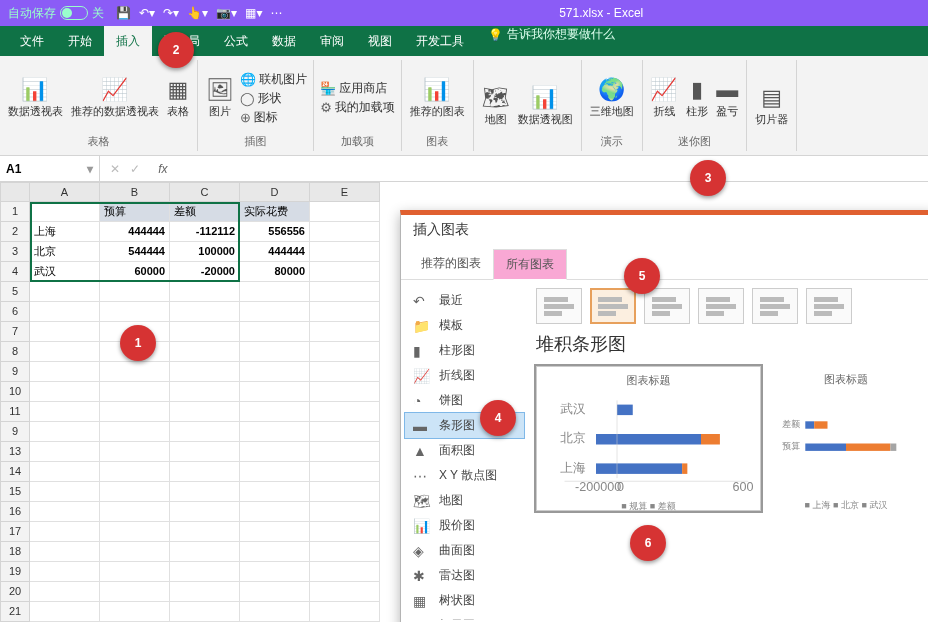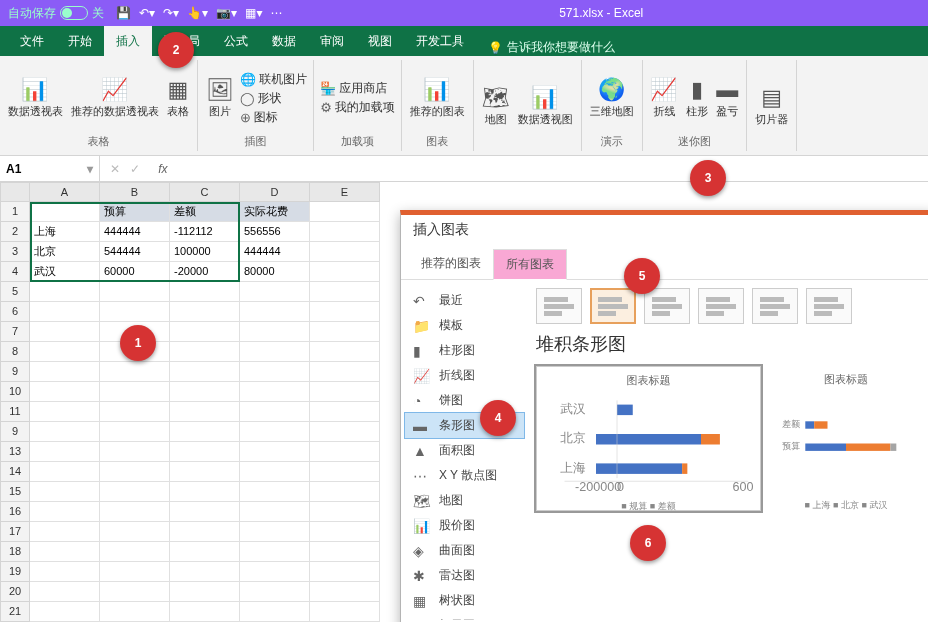--- a/index.html
+++ b/index.html
@@ -13,7 +13,7 @@
 .title-bar .qat span { cursor: pointer; }
 .title-bar .doc-title { flex: 1; text-align: center; color: #fff; }
 
-.menu-bar { background: #0f7246; height: 30px; display: flex; align-items: flex-end; padding: 0 8px; color: #fff; }
+.menu-bar { background: #0f7246; height: 30px; display: flex; align-items: flex-start; padding: 0 8px; color: #fff; }
 .menu-bar .tab { padding: 0 12px; height: 30px; display: flex; align-items: center; cursor: pointer; }
 .menu-bar .tab.active { background: #f3f3f3; color: #0f7246; }
 .menu-bar .tell-me { margin-left: 12px; color: #dfe; display: flex; align-items: center; gap: 4px; }

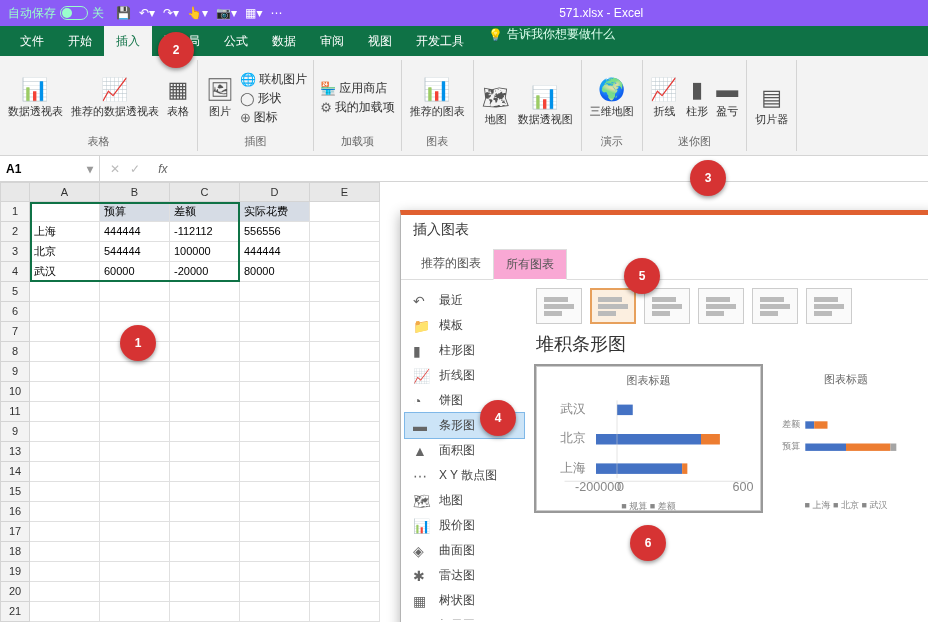--- a/index.html
+++ b/index.html
@@ -46,7 +46,7 @@
 .cell-row { display: flex; height: 20px; }
 .cell { width: 70px; border: 1px solid #e0e0e0; border-left: none; border-top: none; padding: 0 4px; font-size: 11px; line-height: 18px; }
 .cell.hdr { background: #d6dce5; }
-.cell.num { text-align: left; }
+.cell.num { text-align: right; font-weight: bold; }
 .selection { position: absolute; border: 2px solid #0f7246; pointer-events: none; }
 
 .dialog { position: absolute; top: 210px; left: 400px; width: 535px; height: 462px; background: #fff; border: 1px solid #b4b4b4; border-top: 5px solid #e06030; box-shadow: 0 4px 12px rgba(0,0,0,0.3); }

